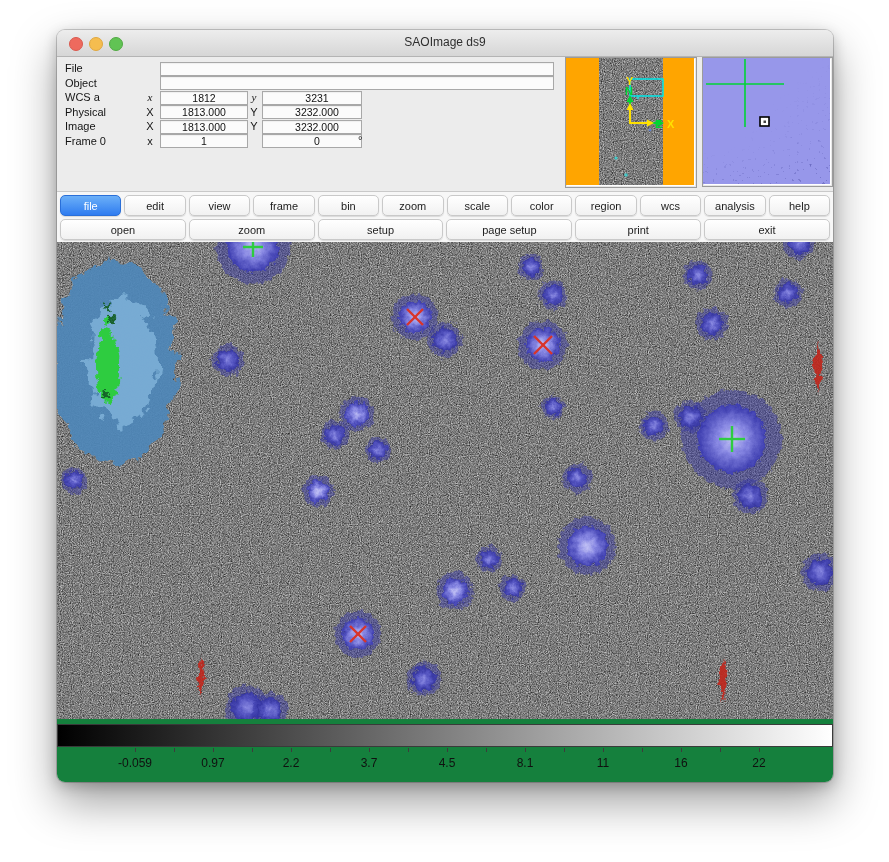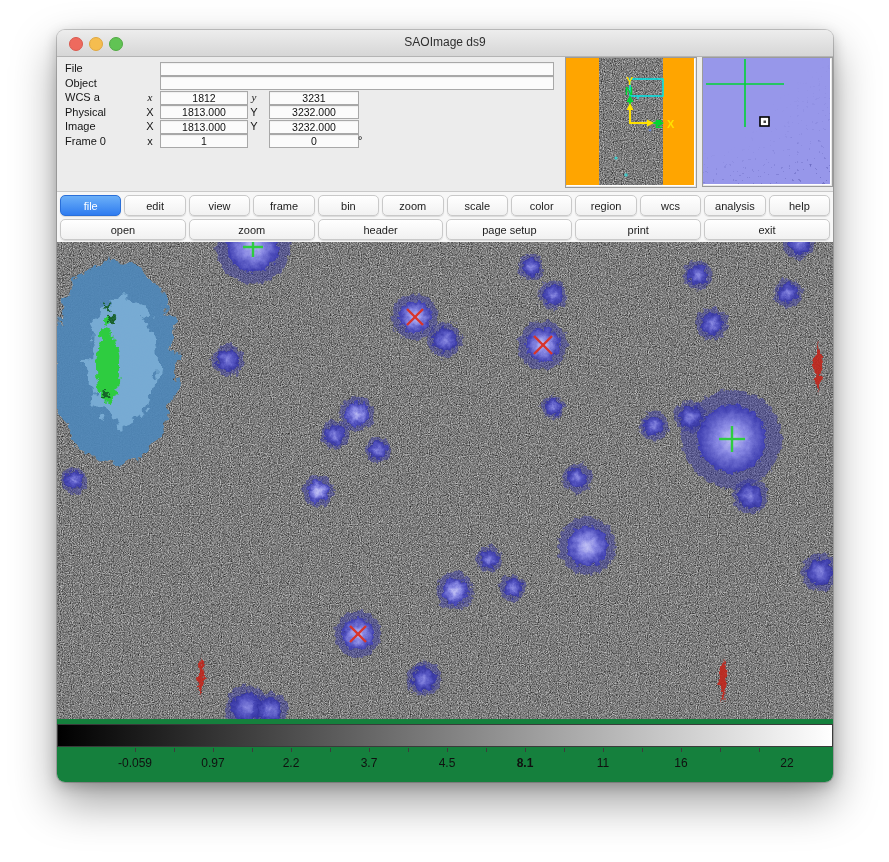--- a/index.html
+++ b/index.html
@@ -25,7 +25,7 @@
   .ifield{position:absolute;top:0.5px;height:12px;line-height:12px;border:1px solid #a8a8a8;background:#fbfbfb;
     font-size:10.5px;text-align:center;color:#111;box-shadow:inset 0 1px 1px rgba(0,0,0,.05);}
   .f1{left:103px;width:86px;}
-  .f2{left:212px;width:88px;}
+  .f2{left:205px;width:88px;padding-left:10px;}
   .fwide{left:103px;width:392px;}
   .suffix{position:absolute;left:301px;top:0;font-size:11px;color:#141414;}
   .panel{position:absolute;top:0;border:1px solid #9b9b9b;background:#fff;box-shadow:inset 0 0 0 1px #e8e8e8;}

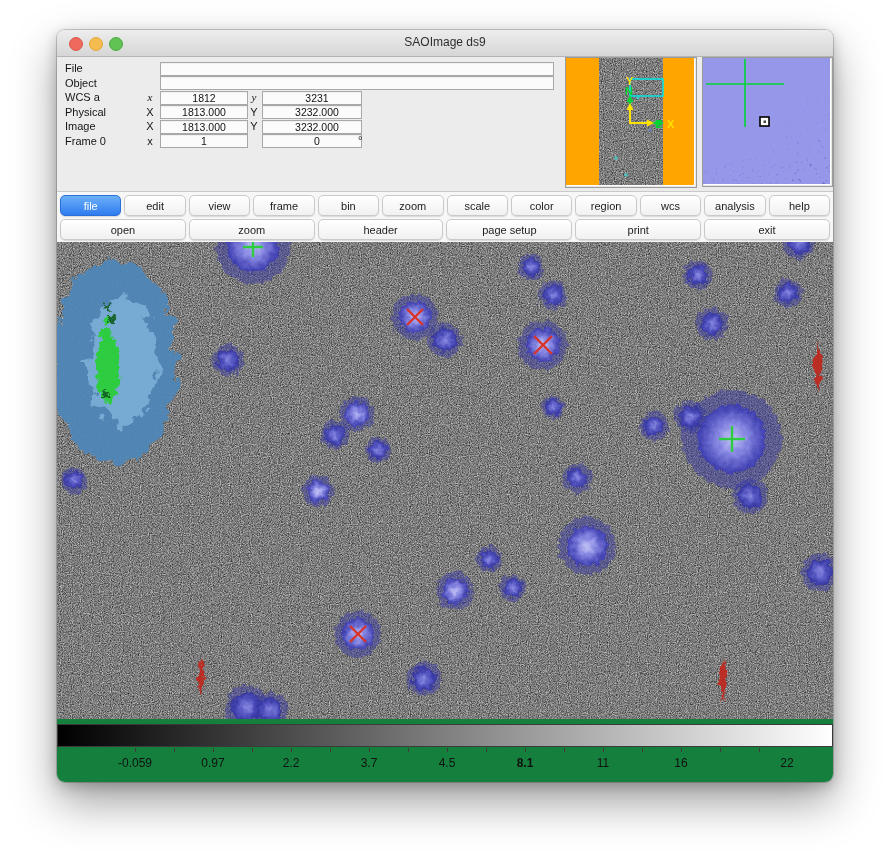--- a/index.html
+++ b/index.html
@@ -222,7 +222,7 @@
       <div class="mrow">
         <div class="mbtn">open</div>
         <div class="mbtn">zoom</div>
-        <div class="mbtn">header</div>
+        <div class="mbtn">setup</div>
         <div class="mbtn">page setup</div>
         <div class="mbtn">print</div>
         <div class="mbtn">exit</div>

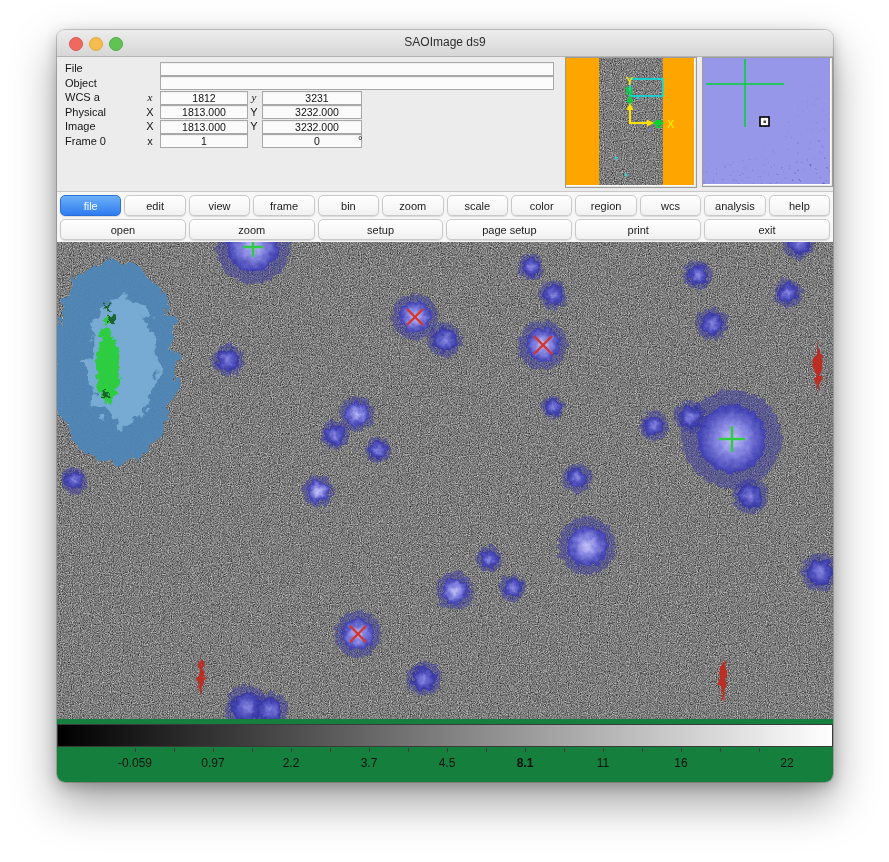--- a/index.html
+++ b/index.html
@@ -425,7 +425,7 @@
         <span class="cb-label" style="left: 234px;">2.2</span>
         <span class="cb-label" style="left: 312px;">3.7</span>
         <span class="cb-label" style="left: 390px;">4.5</span>
-        <span class="cb-label" style="left: 468px; font-weight: bold;">8.1</span>
+        <span class="cb-label" style="left: 468px;">8.1</span>
         <span class="cb-label" style="left: 546px;">11</span>
         <span class="cb-label" style="left: 624px;">16</span>
         <span class="cb-label" style="left: 702px; margin-left: 28px;">22</span>

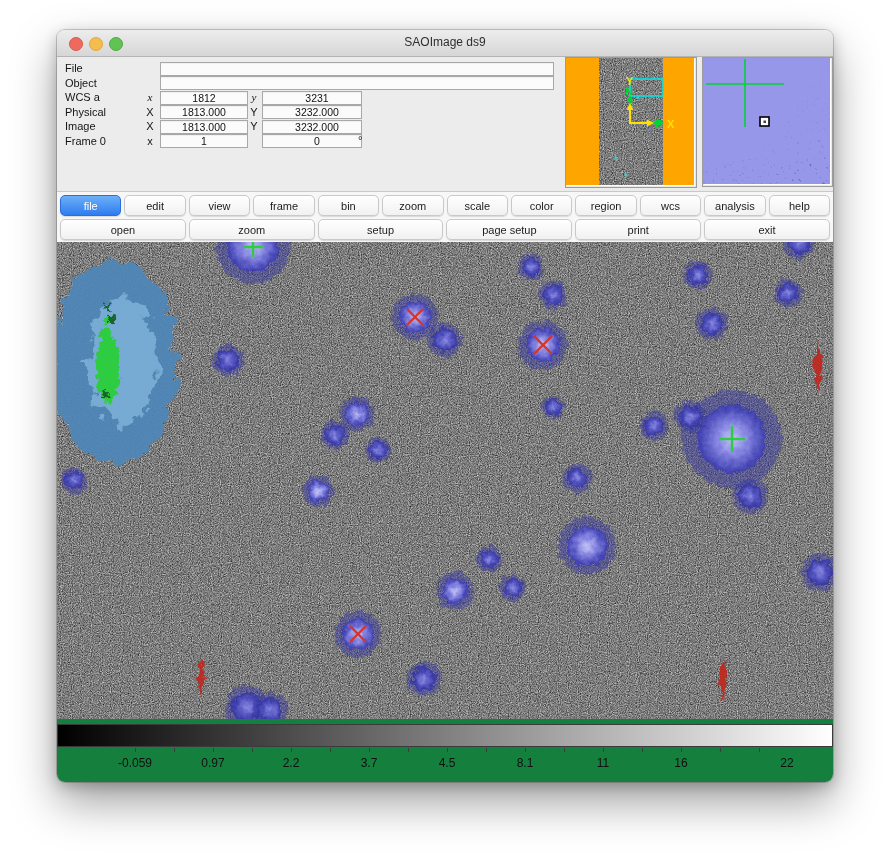--- a/index.html
+++ b/index.html
@@ -428,7 +428,7 @@
         <span class="cb-label" style="left: 468px;">8.1</span>
         <span class="cb-label" style="left: 546px;">11</span>
         <span class="cb-label" style="left: 624px;">16</span>
-        <span class="cb-label" style="left: 702px; margin-left: 28px;">22</span>
+        <span class="cb-label" style="left: 702px;">22</span>
       </div>
     </div>
 

